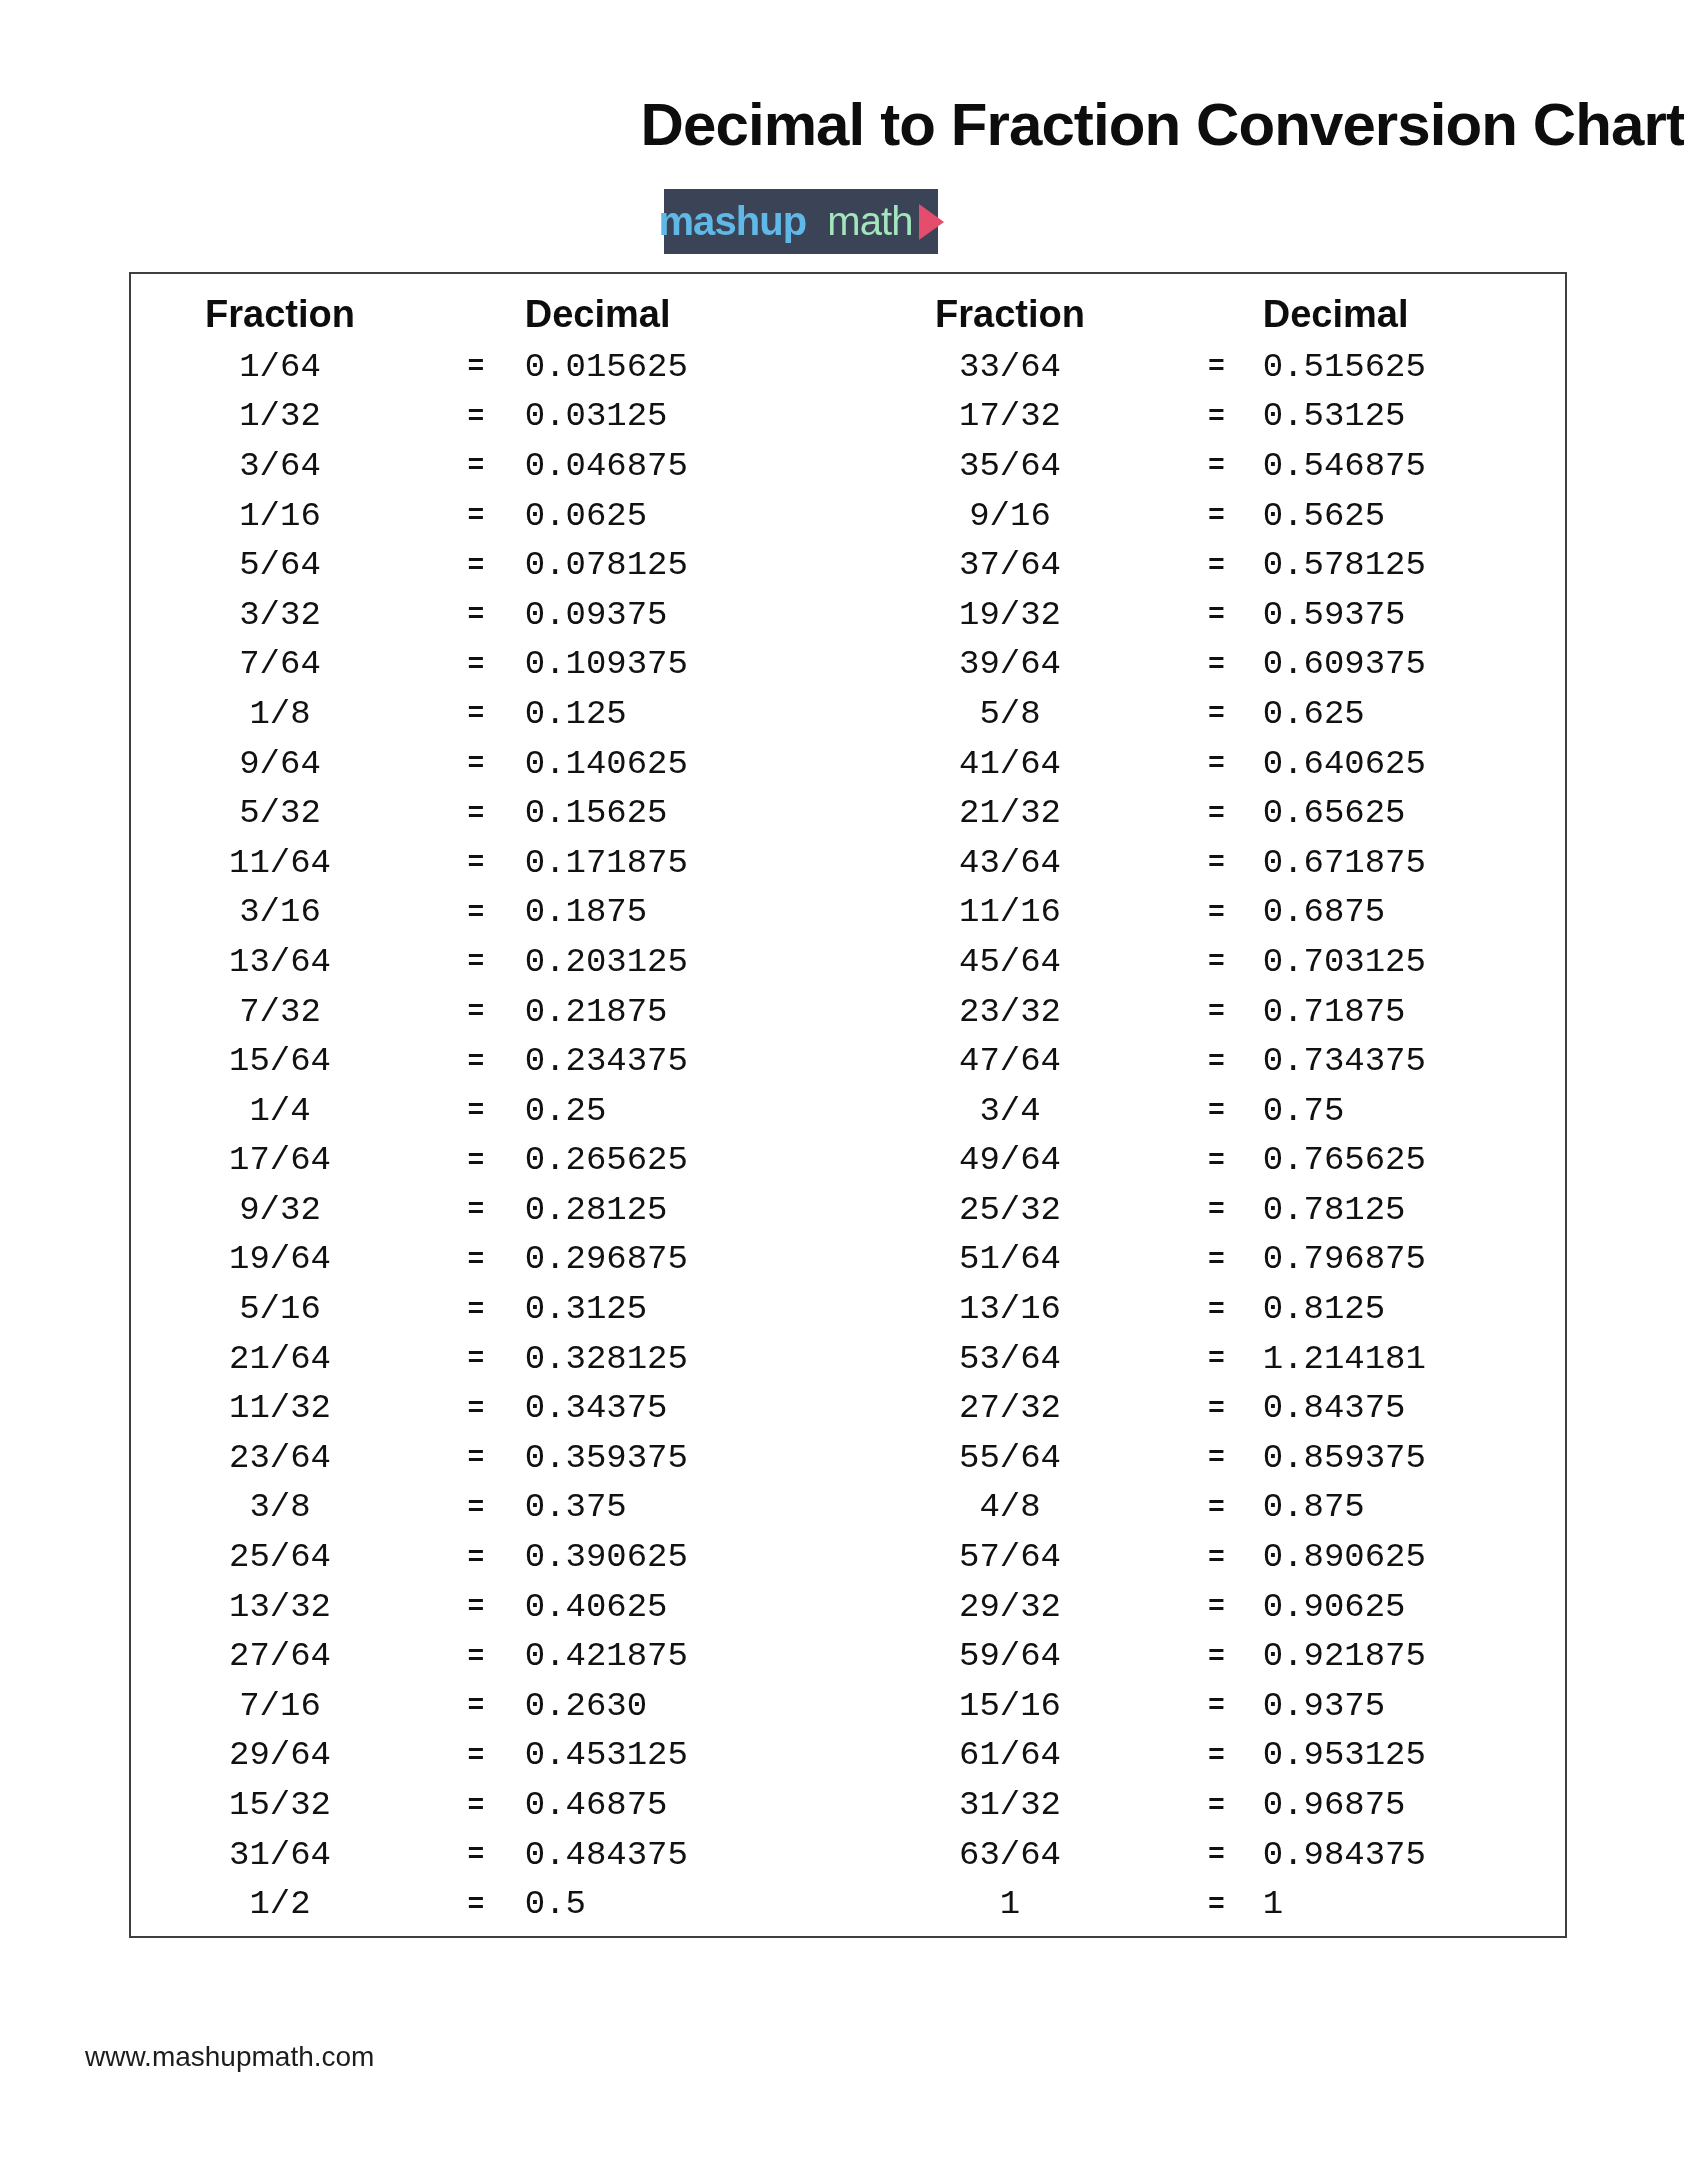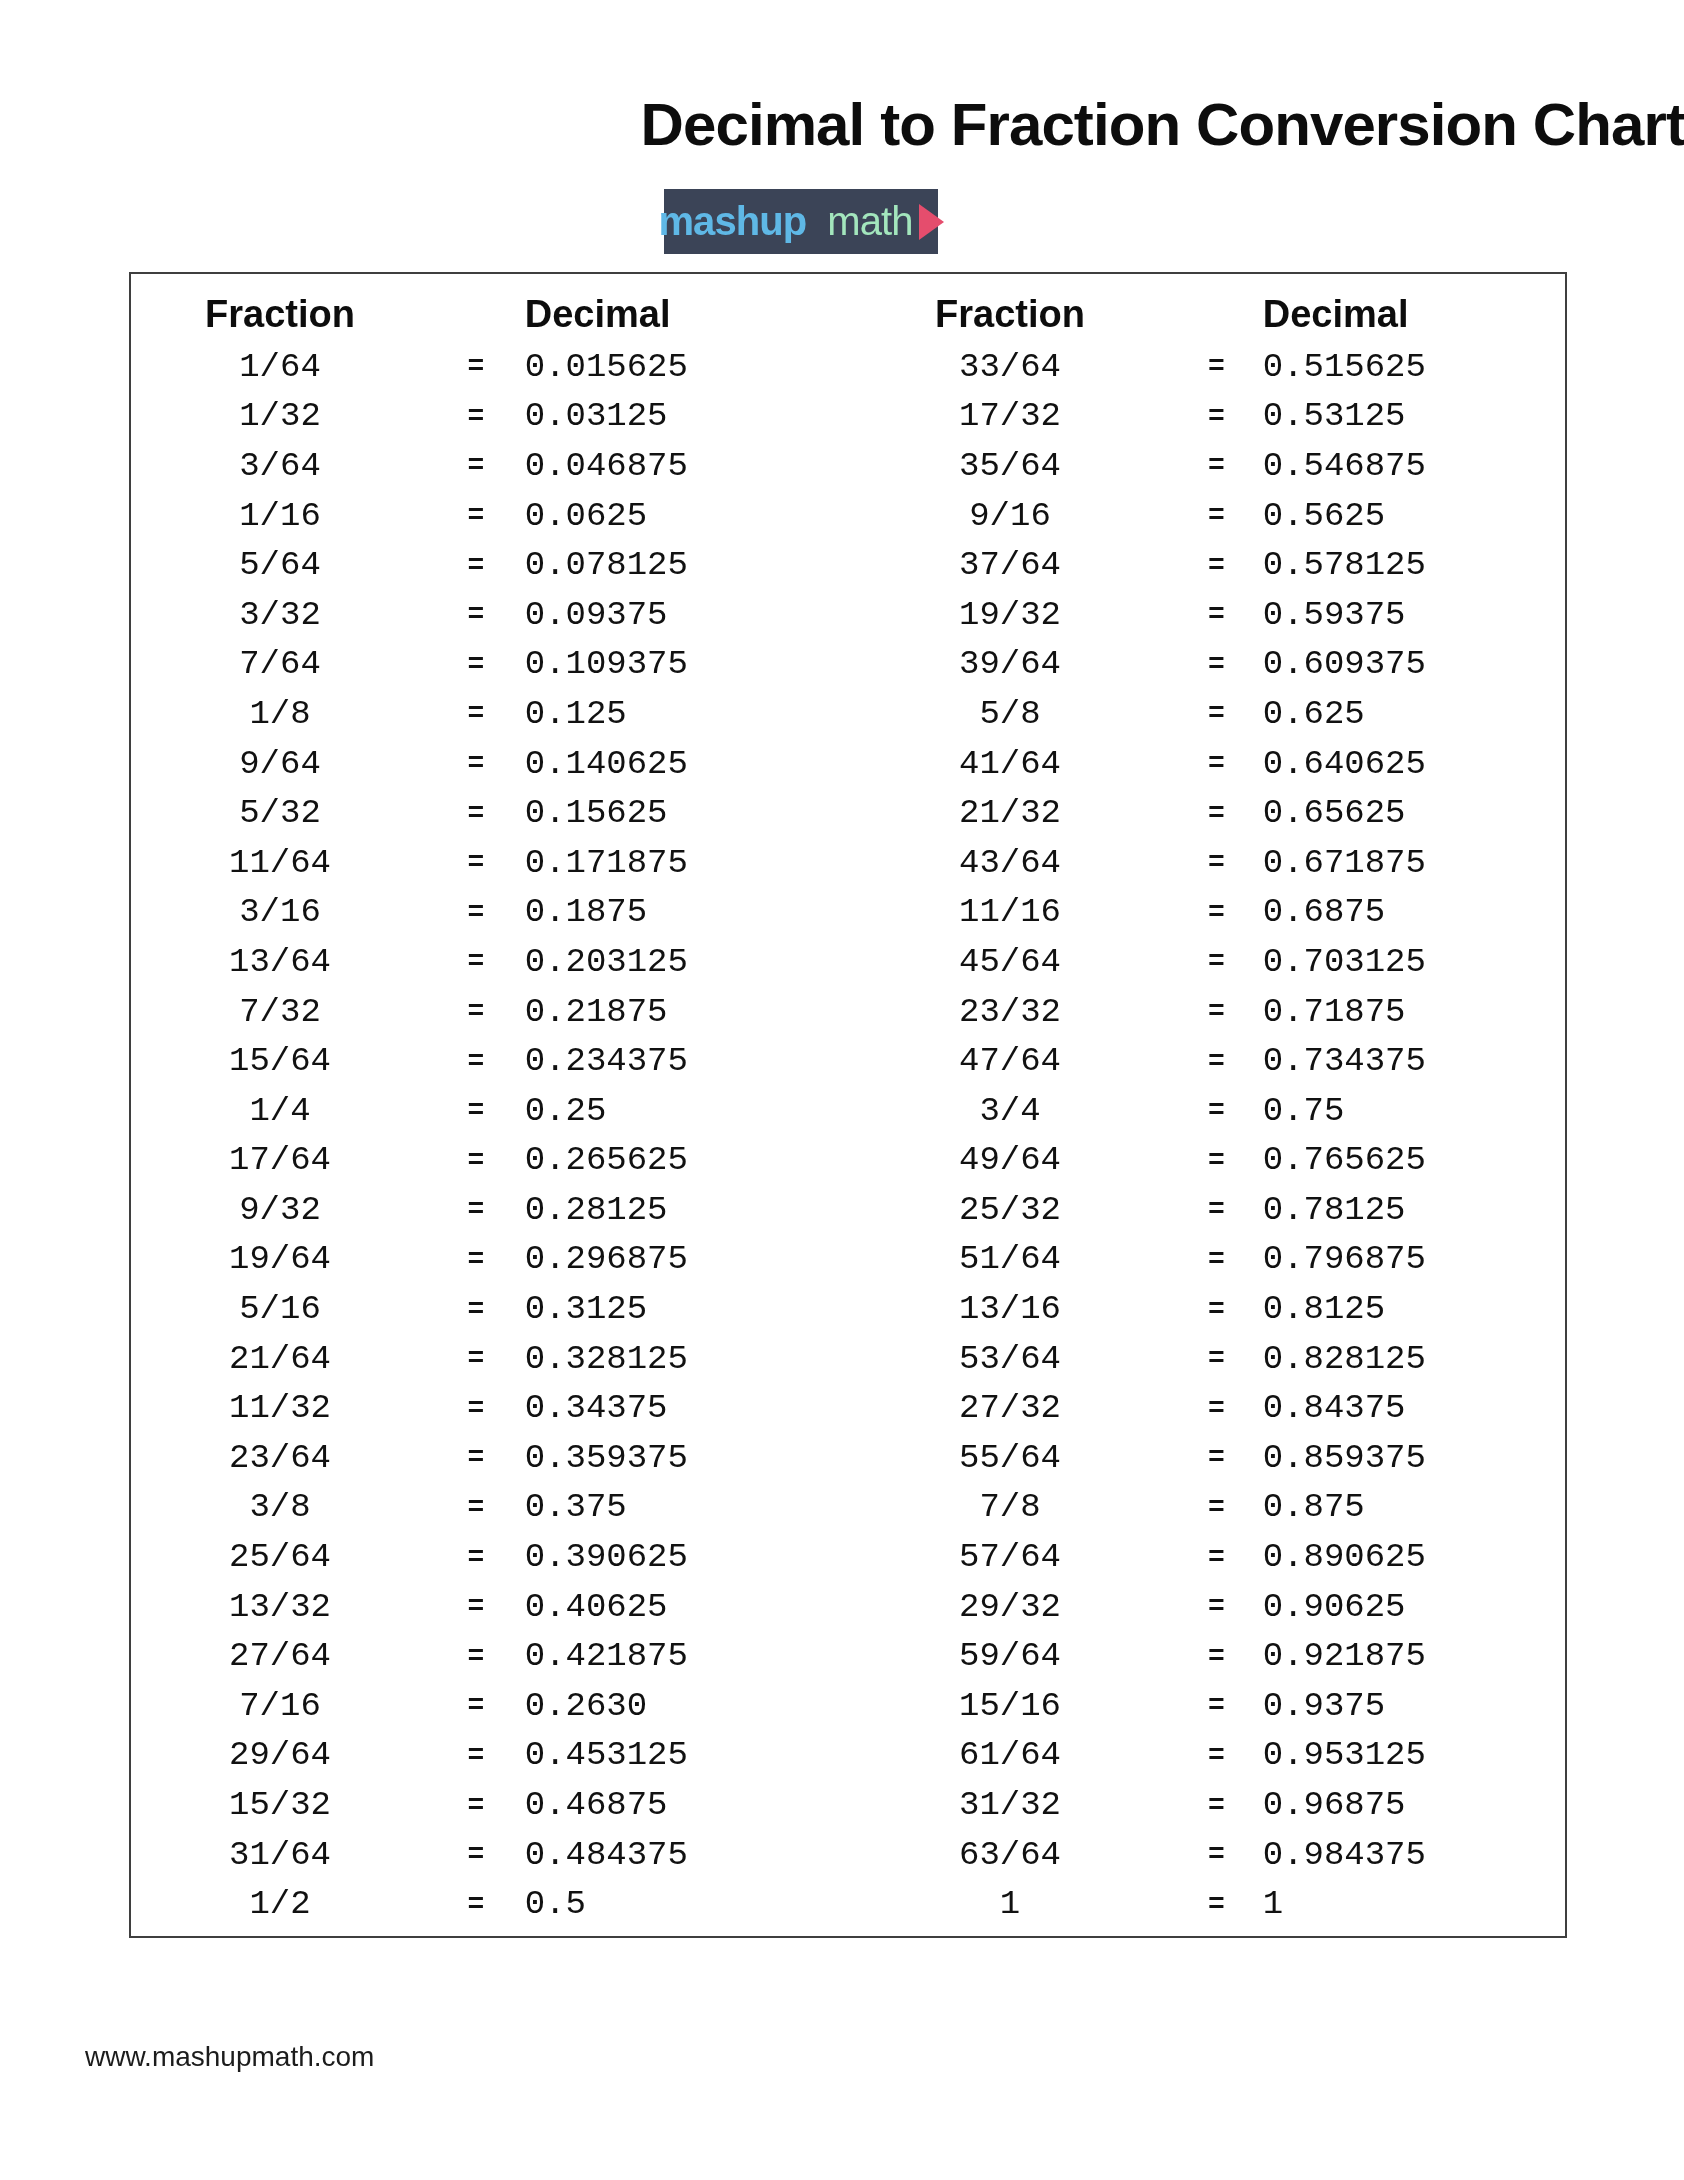--- a/index.html
+++ b/index.html
@@ -473,7 +473,7 @@
   <div class="row">
     <span class="cell frac">53/64</span>
     <span class="cell eq">=</span>
-    <span class="cell dec">0.828125</span>
+    <span class="cell dec">1.214181</span>
   </div>
 
   <div class="row">

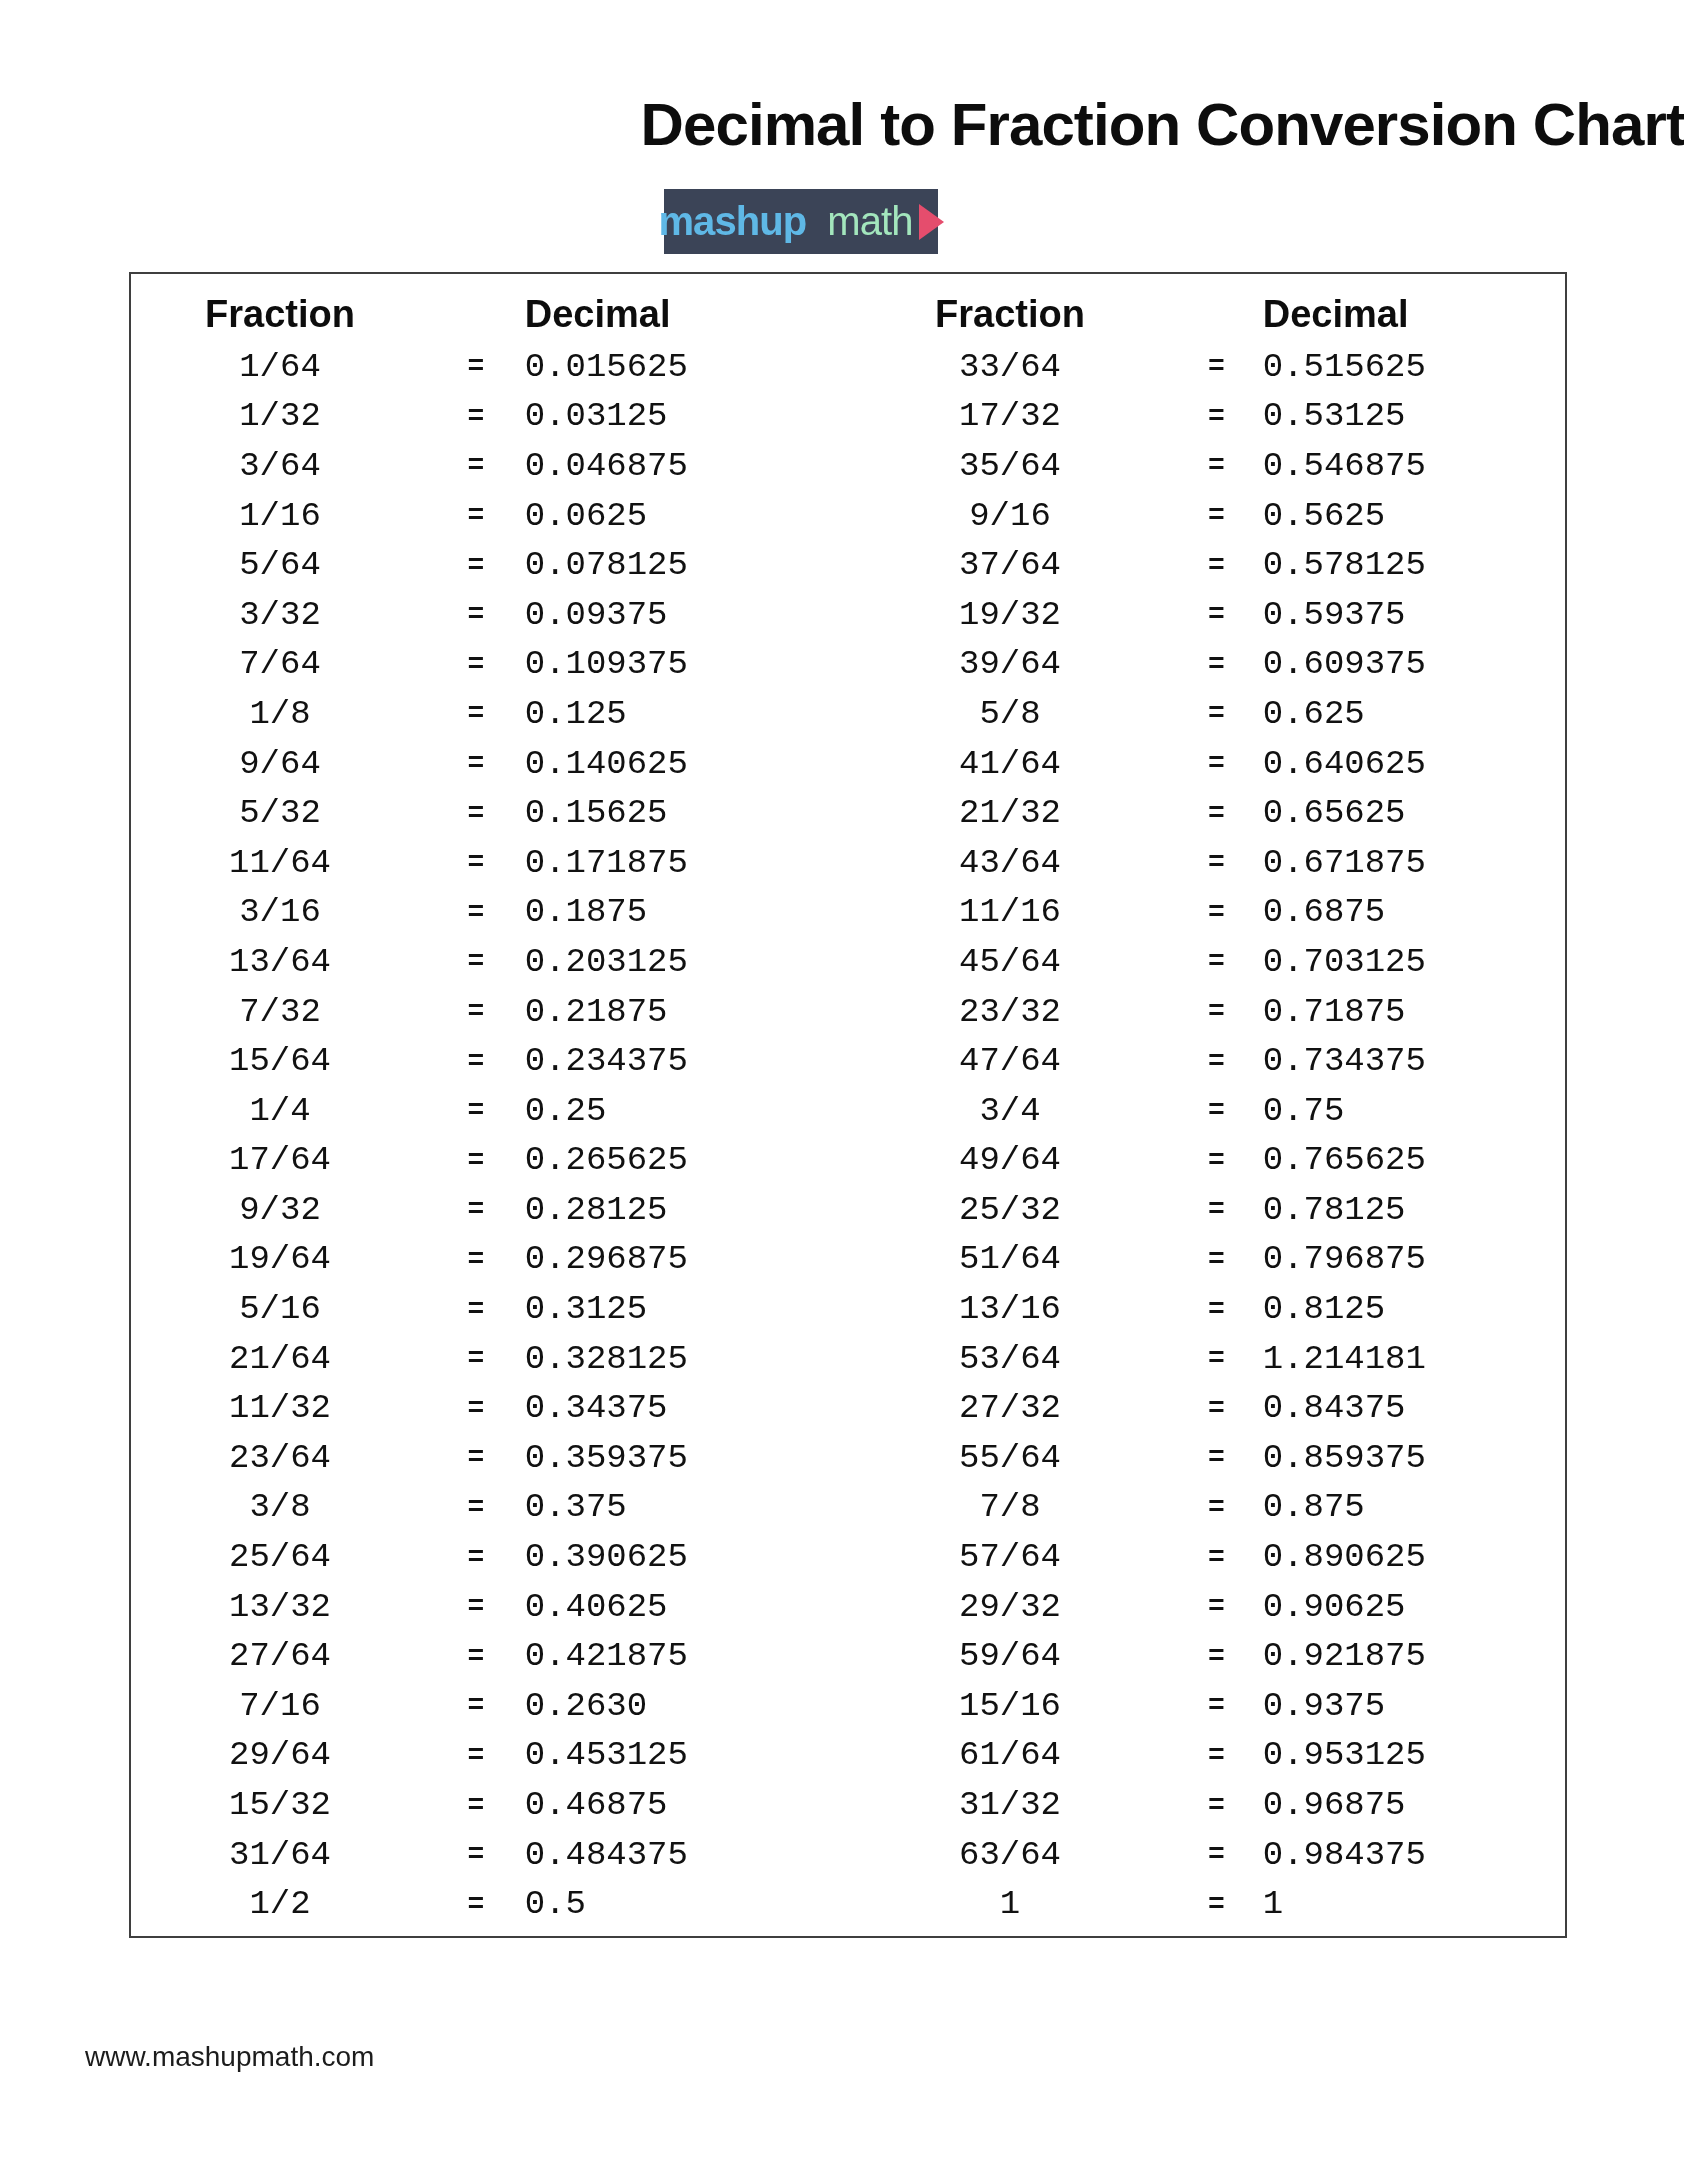--- a/index.html
+++ b/index.html
@@ -489,7 +489,7 @@
   </div>
 
   <div class="row">
-    <span class="cell frac">7/8</span>
+    <span class="cell frac">4/8</span>
     <span class="cell eq">=</span>
     <span class="cell dec">0.875</span>
   </div>

